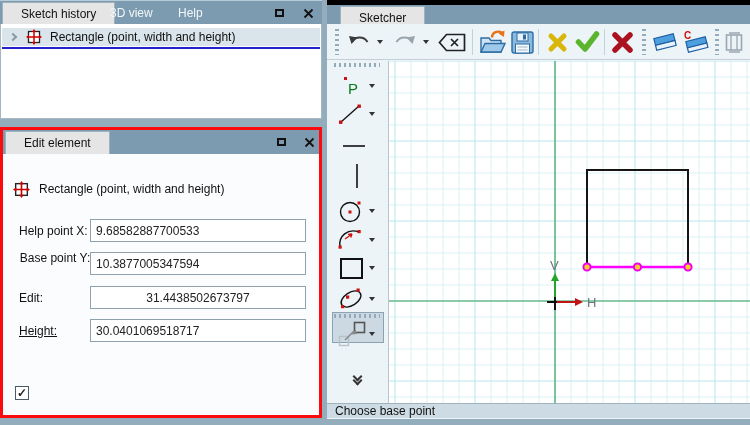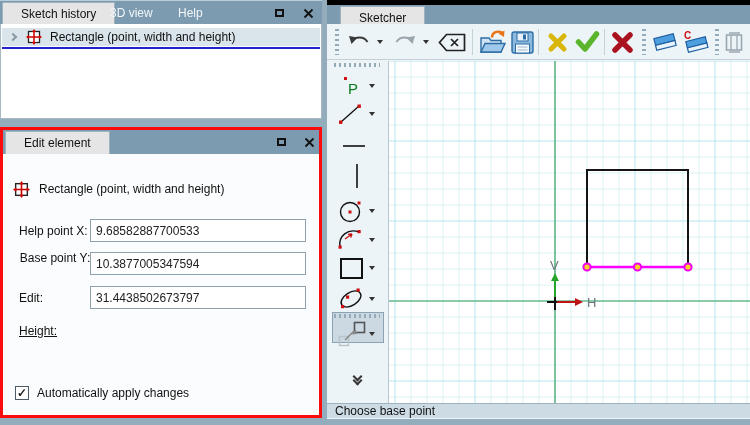--- a/index.html
+++ b/index.html
@@ -124,7 +124,7 @@
       <span class="fld-label" style="top:93px;text-align:center;">Base point Y:</span>
       <input class="fld-input" style="top: 98px;" value="10.3877005347594">
       <span class="fld-label" style="top:133px;">Edit:</span>
-      <input class="fld-input" style="top: 132px;" value="31.4438502673797">
+      <input class="fld-input" style="top: 132px; text-align: center;" value="31.4438502673797">
       <span class="fld-label" style="top:166px;text-decoration:underline;">Height:</span>
 
       <div id="chk-row">

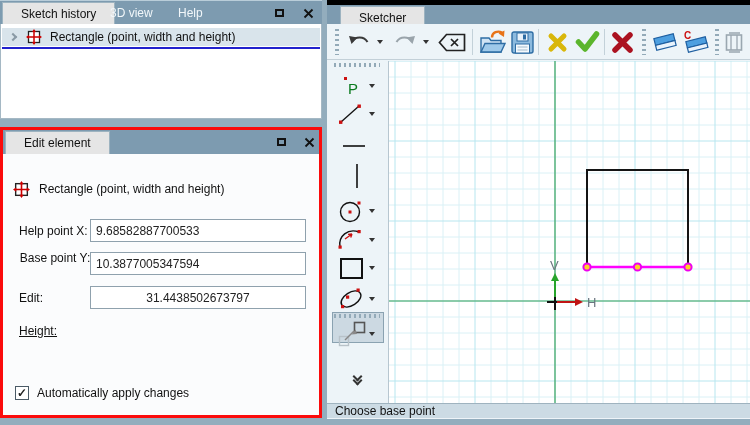--- a/index.html
+++ b/index.html
@@ -126,6 +126,7 @@
       <span class="fld-label" style="top:133px;">Edit:</span>
       <input class="fld-input" style="top: 132px; text-align: center;" value="31.4438502673797">
       <span class="fld-label" style="top:166px;text-decoration:underline;">Height:</span>
+      <input class="fld-input" style="top: 165px;" value="30.0401069518717">
 
       <div id="chk-row">
         <span class="chk-box" id="auto-apply-box">✓</span>

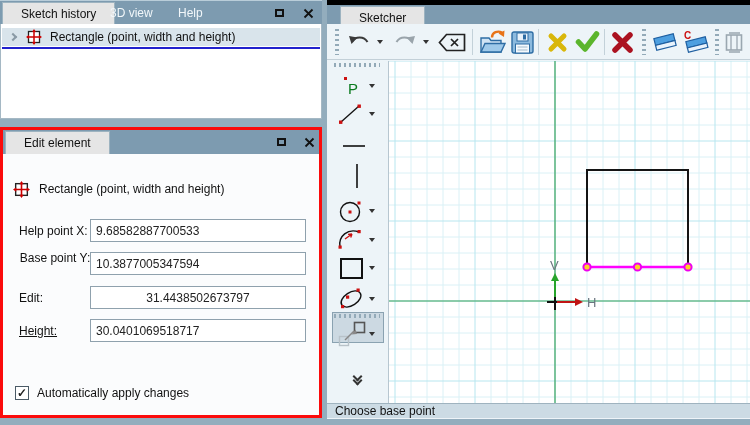--- a/index.html
+++ b/index.html
@@ -130,7 +130,6 @@
 
       <div id="chk-row">
         <span class="chk-box" id="auto-apply-box">✓</span>
-        <span>Automatically apply changes</span>
       </div>
     </div>
   </div>

